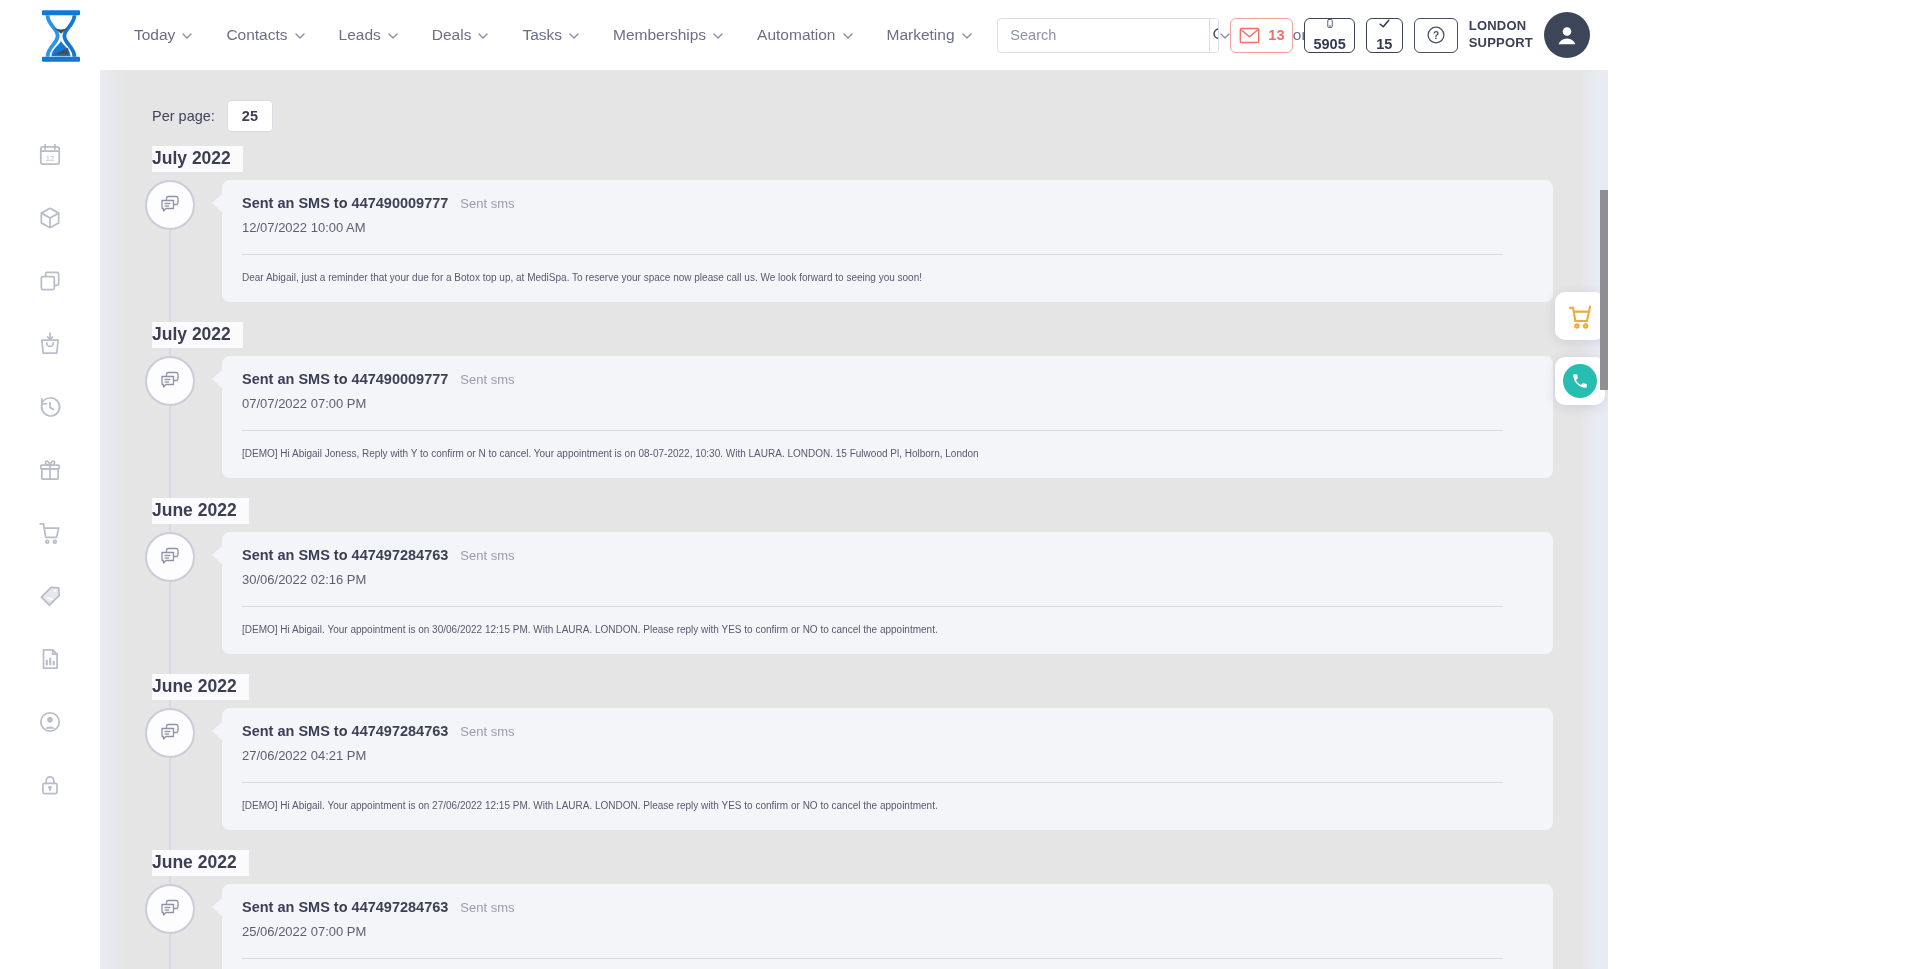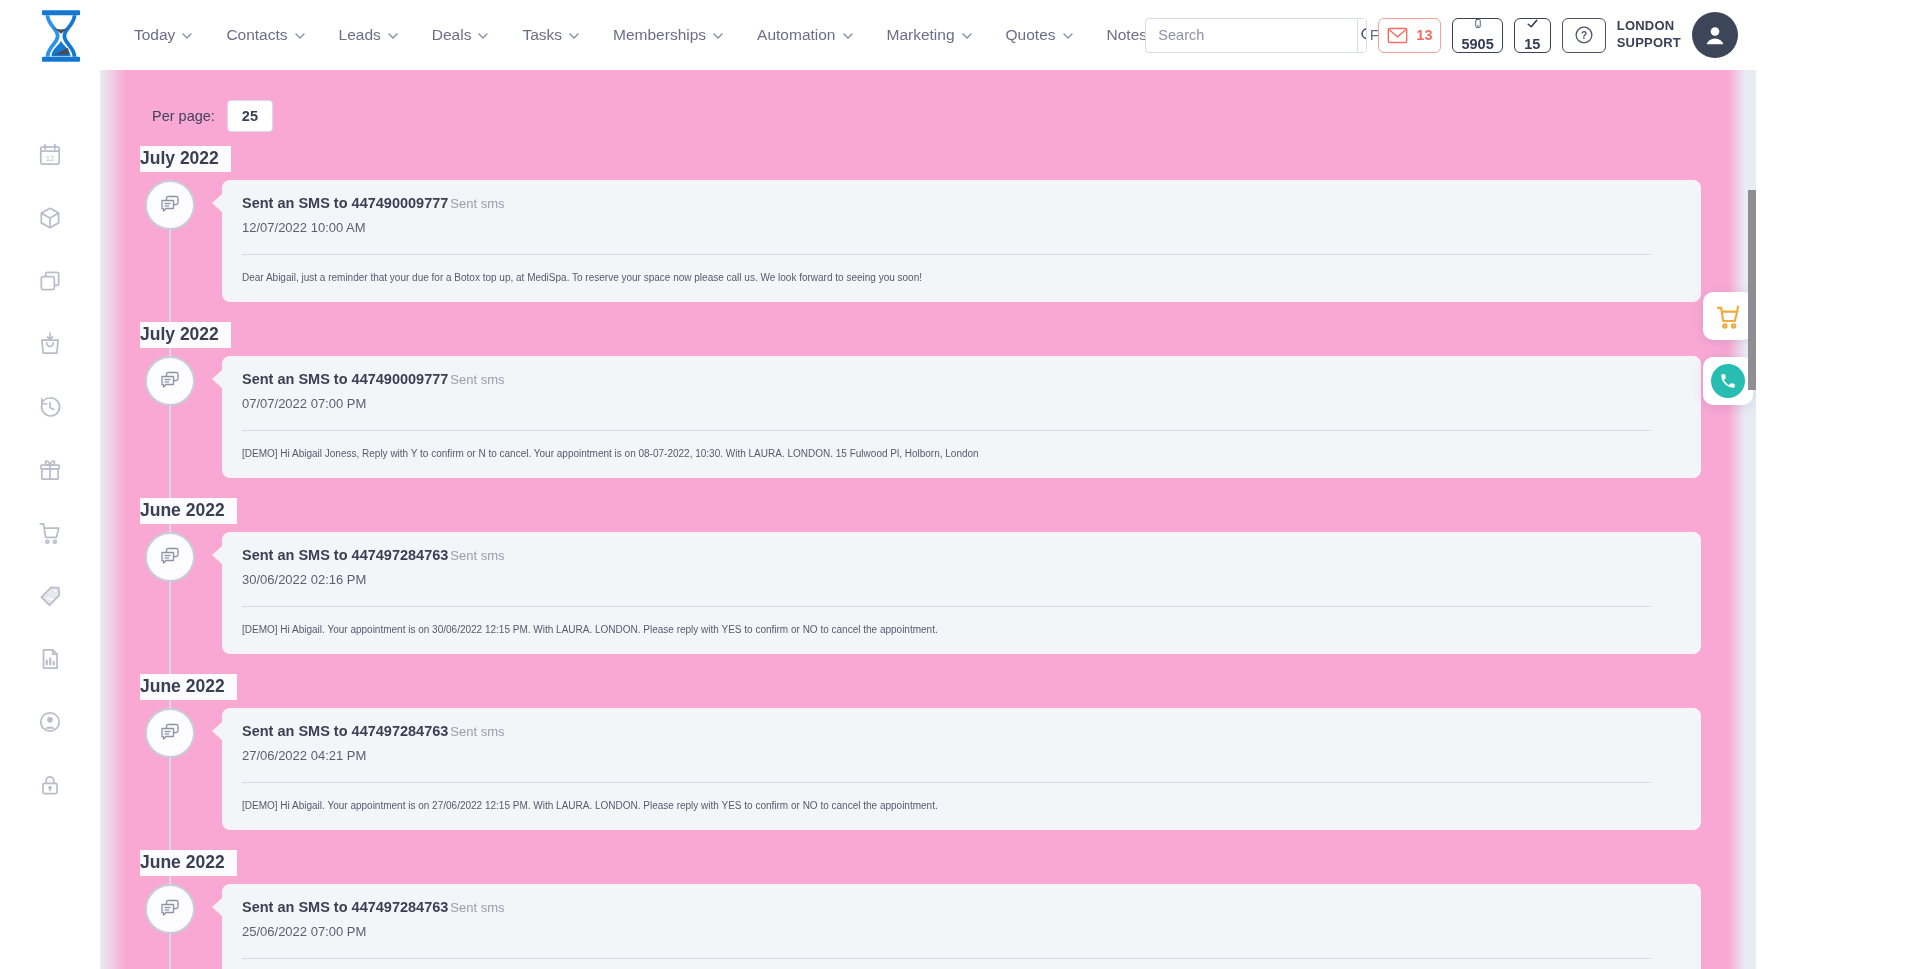--- a/index.html
+++ b/index.html
@@ -4,7 +4,7 @@
 <style>
   * { box-sizing: border-box; }
   html, body { margin:0; padding:0; width:1920px; height:969px; overflow:hidden; background:#fff; }
-  .app { position:relative; width:1756px; height:969px; overflow:hidden; background:#fff;
+  .app { position:relative; width:1608px; height:969px; overflow:hidden; background:#fff;
          font-family:"Liberation Sans", sans-serif; }
 
   

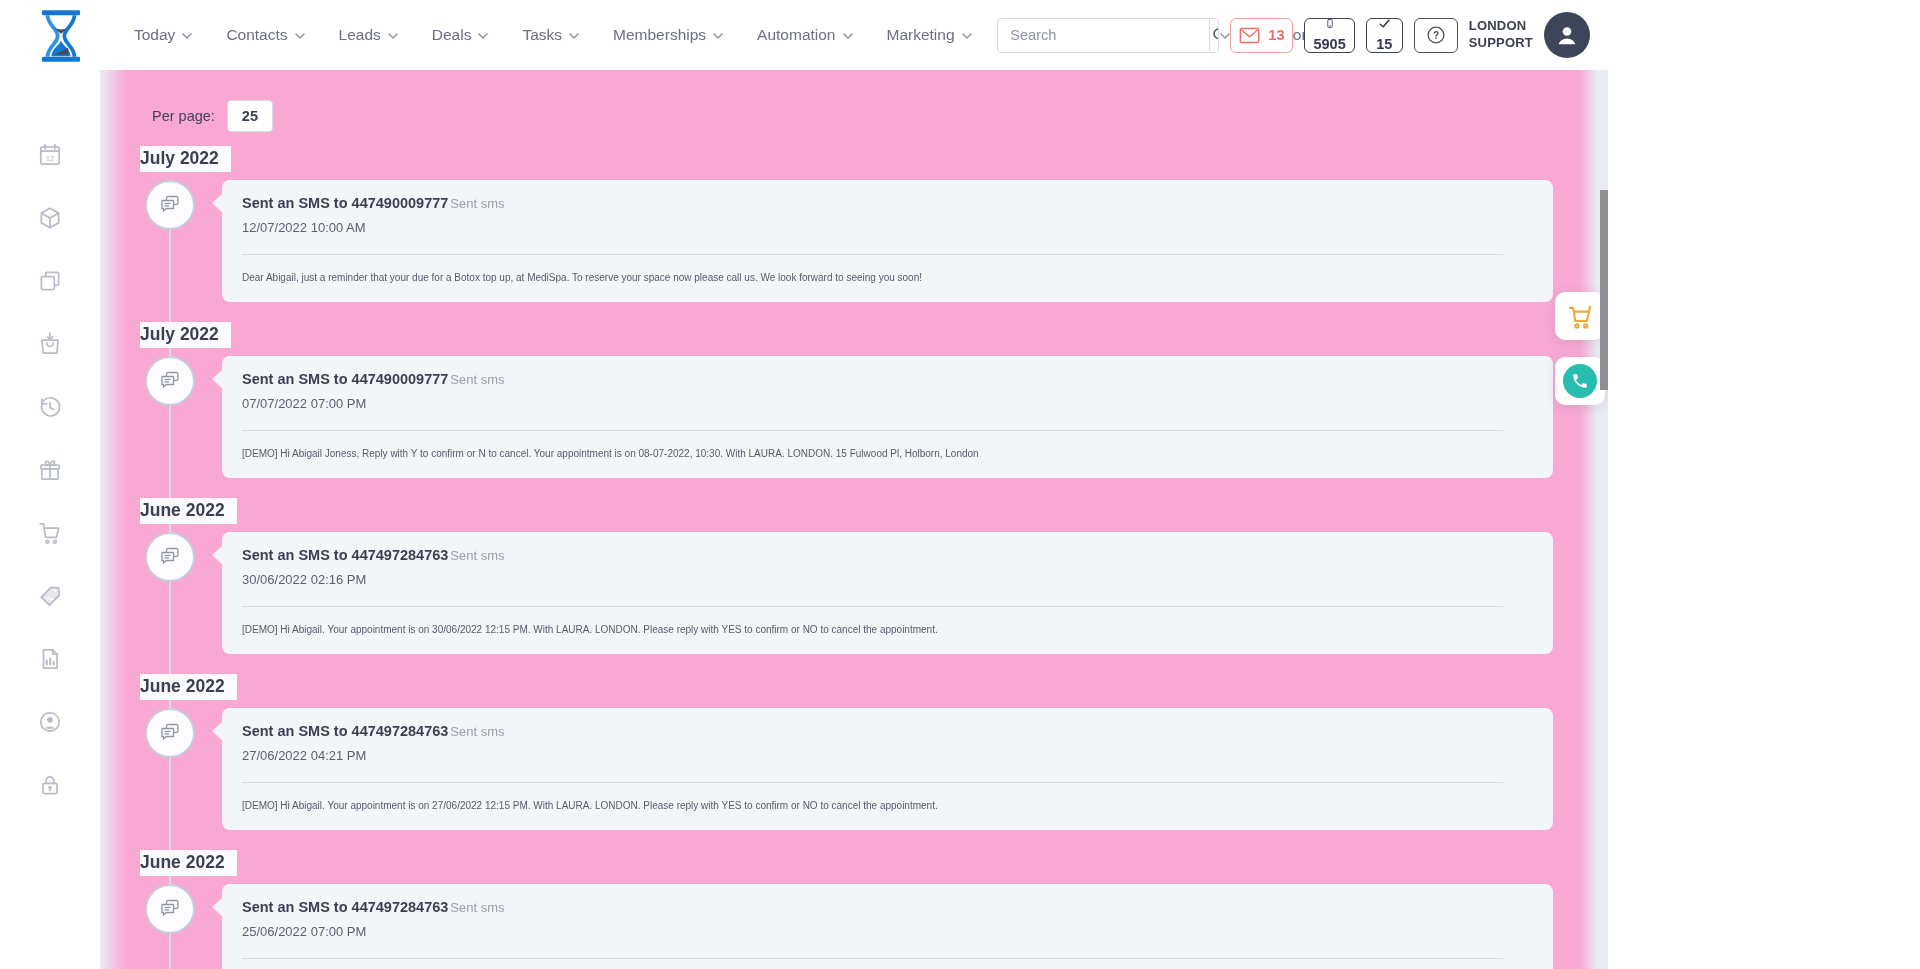--- a/index.html
+++ b/index.html
@@ -32,7 +32,7 @@
   .side-item svg { width:26px; height:26px; }
 
   
-  .content { position:absolute; left:100px; top:70px; right:0; bottom:0; background:#f9a8d4; overflow:hidden; }
+  .content { position:absolute; left:100px; top:70px; right:0; bottom:0; background:#e5e5e5; overflow:hidden; }
   .content::before { content:''; position:absolute; left:0; top:0; bottom:0; width:26px;
                      background:linear-gradient(90deg,#eaecf2,rgba(234,236,242,0)); }
   .perpage { margin:30px 0 0 52px; display:flex; align-items:center; gap:12px; position:relative; z-index:1; }

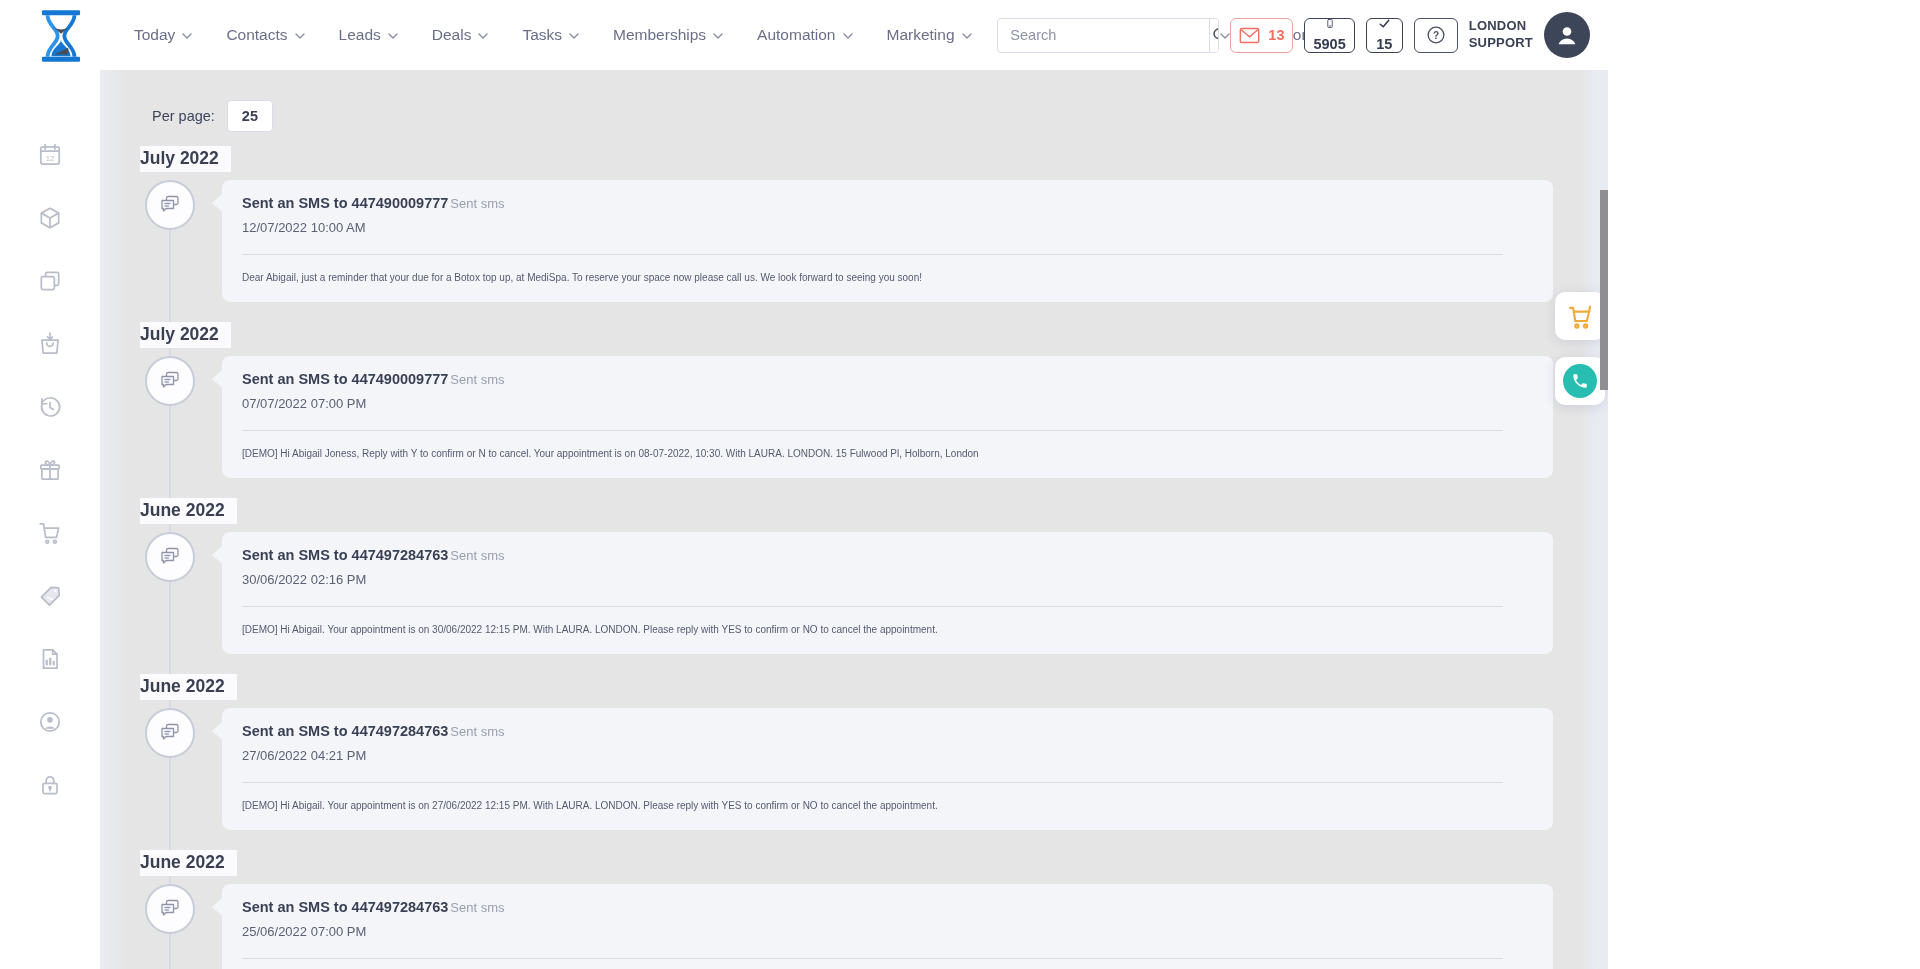--- a/index.html
+++ b/index.html
@@ -43,7 +43,7 @@
   .timeline { position:relative; margin-top:14px; }
   .timeline::before { content:''; position:absolute; left:69px; top:46px; height:1400px; width:2px; background:#d7d9e3; }
   .group { margin-bottom:20px; }
-  .month { position:relative; z-index:1; display:table; background:#fbfbfd; margin-left:40px; padding:2px 12px 3px 0;
+  .month { position:relative; z-index:1; display:table; background:#fbfbfd; margin-left:52px; padding:2px 12px 3px 0;
            font-size:17.5px; font-weight:600; color:#3a3f54; }
   .entry { display:flex; margin-top:8px; }
   .rail { flex:none; width:122px; }

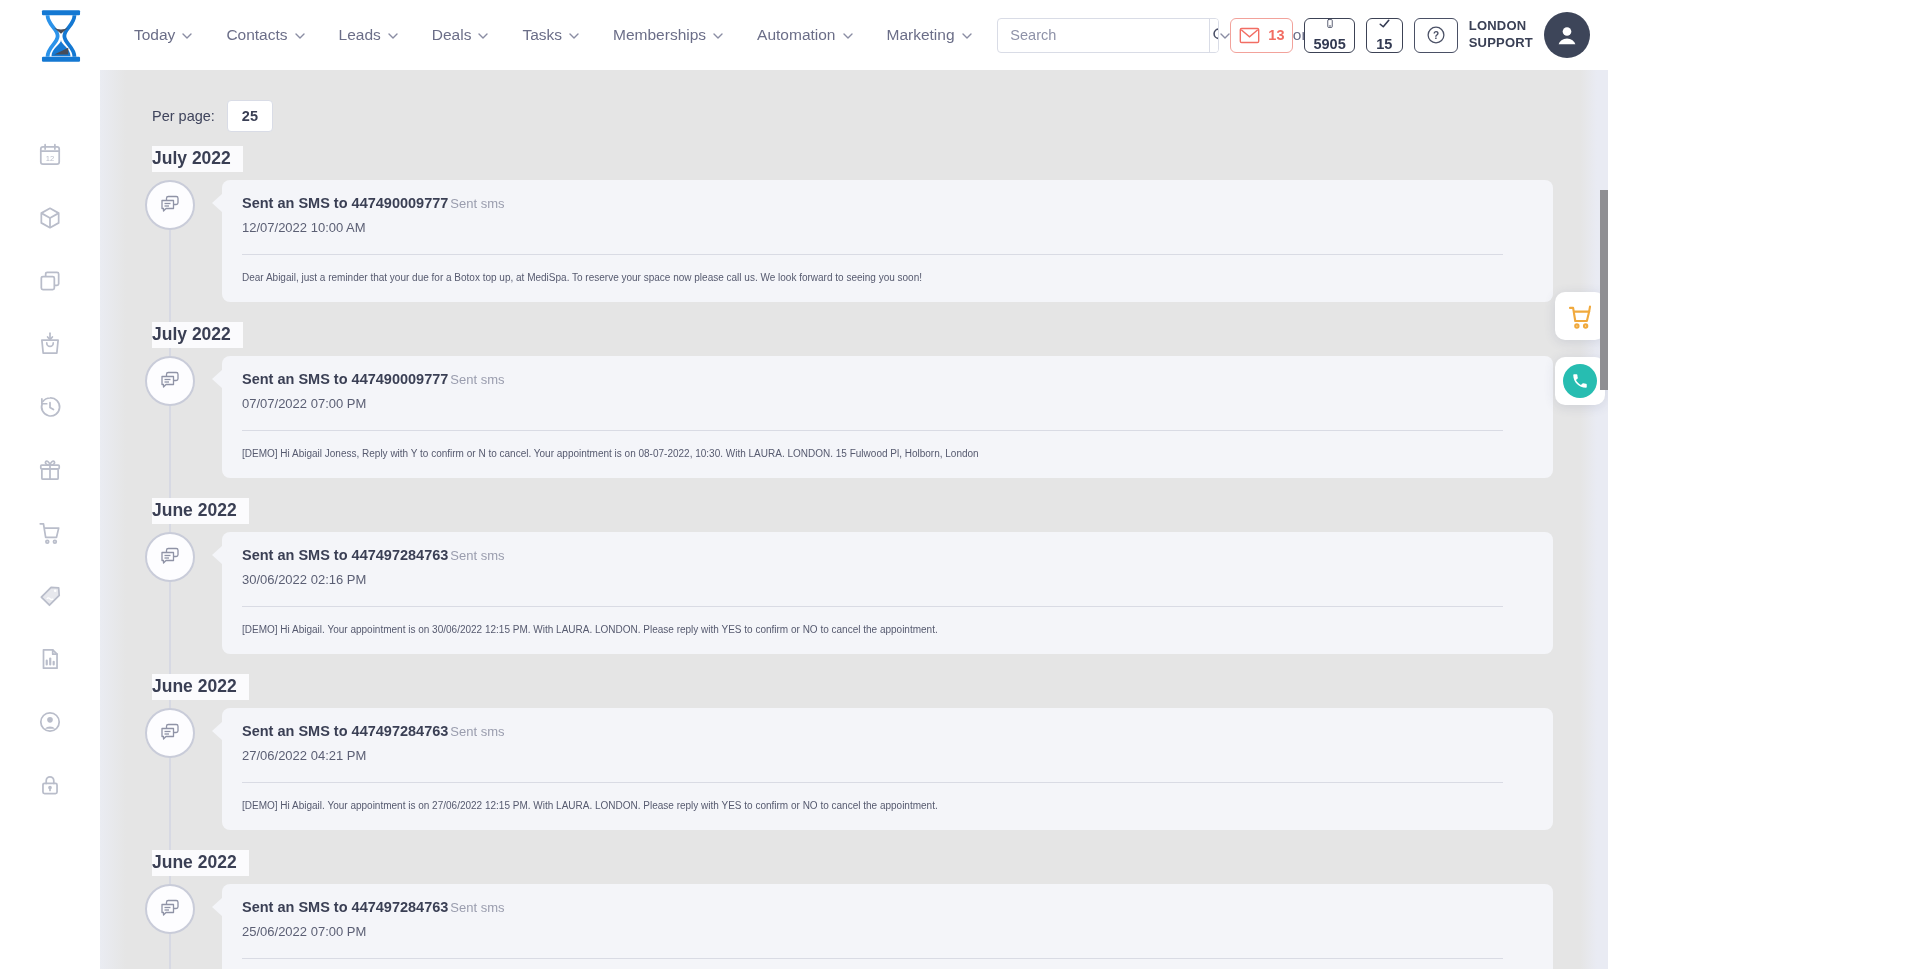--- a/index.html
+++ b/index.html
@@ -54,7 +54,7 @@
           padding:15px 20px 16px; min-height:122px; }
   .card::before { content:''; position:absolute; left:-10px; top:14px;
                   border-top:9px solid transparent; border-bottom:9px solid transparent; border-right:10px solid #f4f5f9; }
-  .card-head { display:flex; align-items:baseline; gap:2px; }
+  .card-head { display:flex; align-items:baseline; gap:12px; }
   .title { font-size:14.5px; font-weight:bold; color:#3a3f54; }
   .tag { font-size:13px; color:#9a9dae; }
   .date { margin-top:9px; font-size:13px; color:#5b5f74; }

